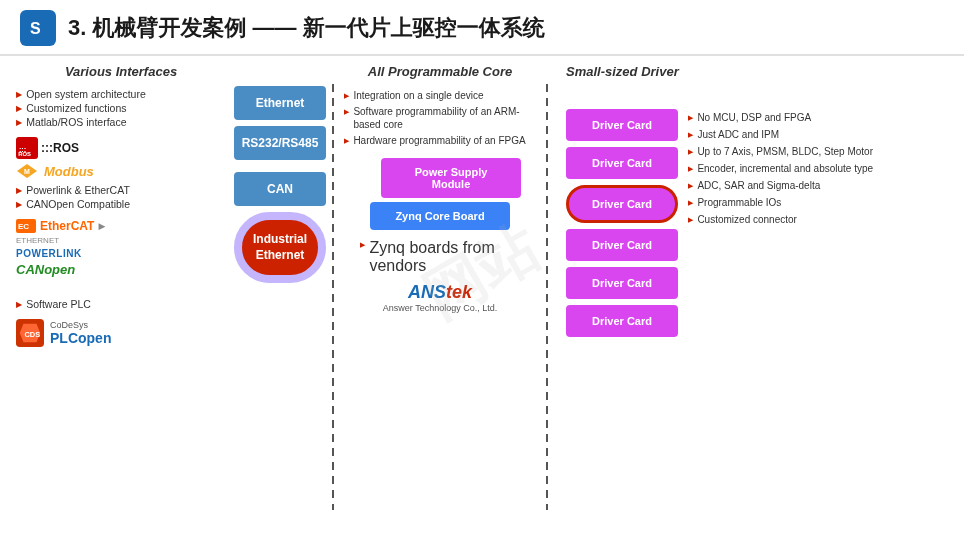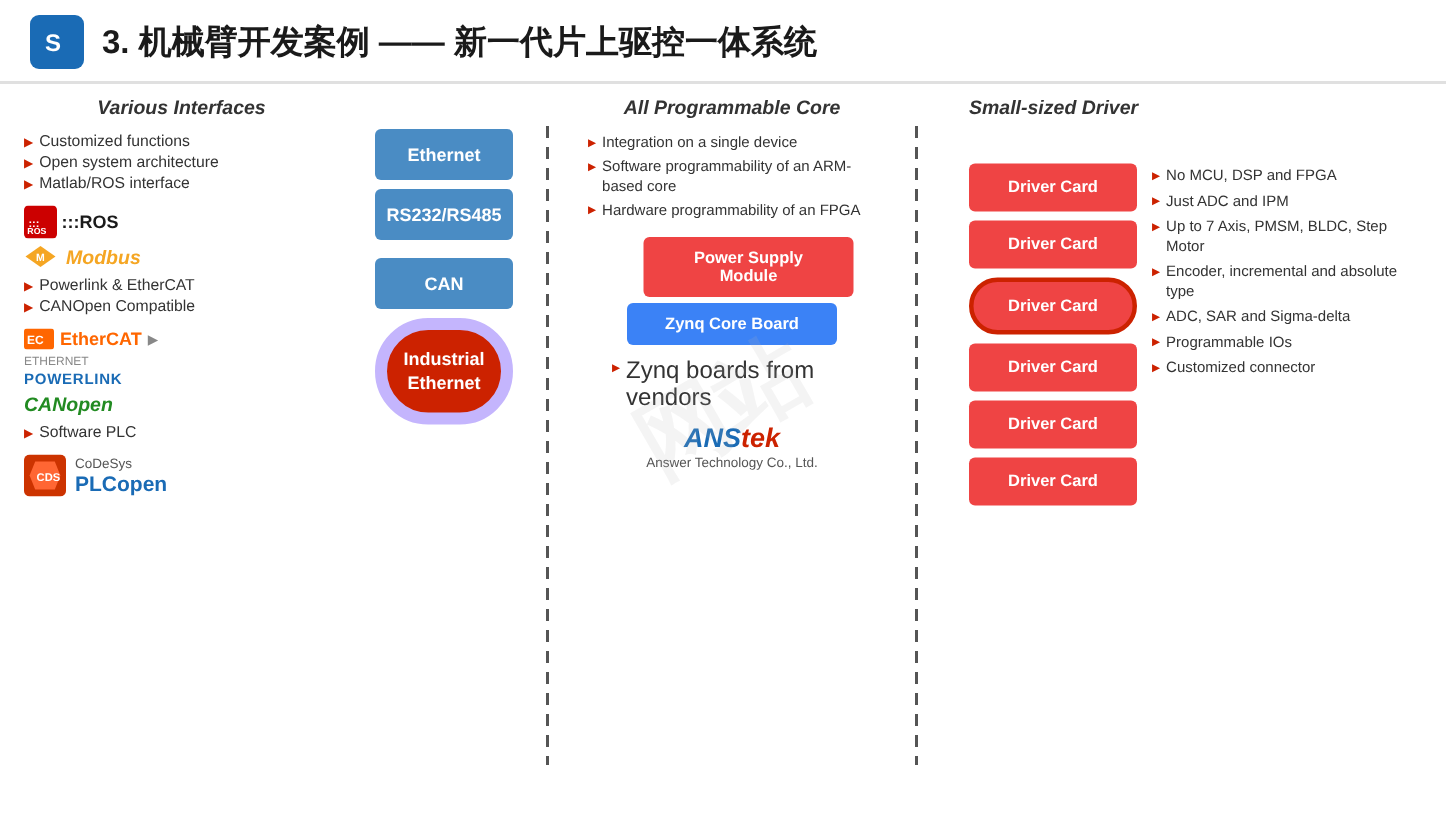--- a/index.html
+++ b/index.html
@@ -45,7 +45,7 @@
       display: flex;
       padding: 8px 16px;
       height: calc(544px - 62px);
-      gap: 16px;
+      gap: 0;
     }
 
     

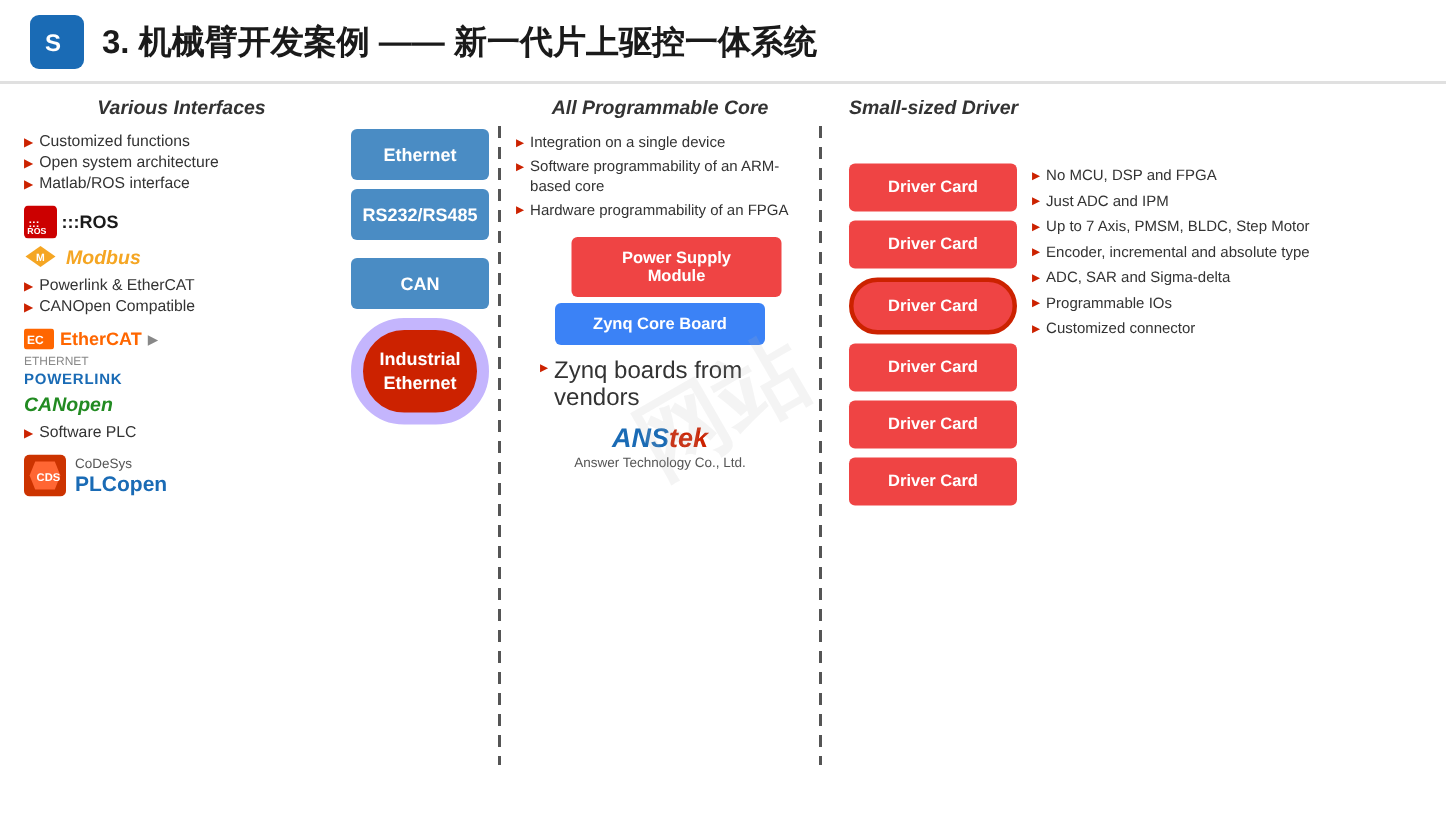--- a/index.html
+++ b/index.html
@@ -358,8 +358,8 @@
   <div class="col-left">
     <div class="col-title">Various Interfaces</div>
     <ul class="feature-list">
+      <li>Open system architecture</li>
       <li>Customized functions</li>
-      <li>Open system architecture</li>
       <li>Matlab/ROS interface</li>
     </ul>
 

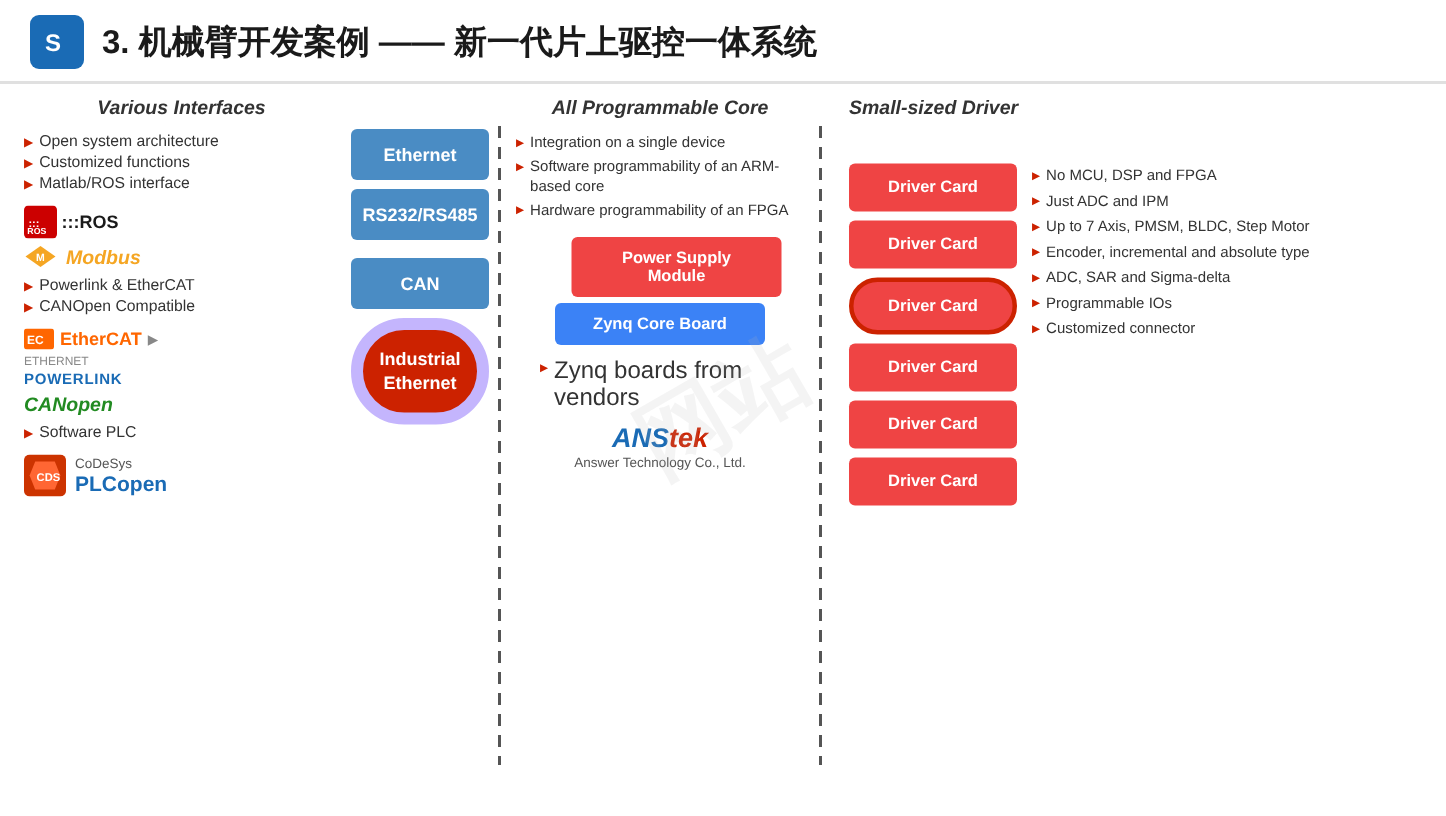--- a/index.html
+++ b/index.html
@@ -292,7 +292,7 @@
       font-size: 11px;
       font-weight: bold;
       color: white;
-      background: #ef4444;
+      background: #d946ef;
       border-radius: 4px;
       cursor: pointer;
     }

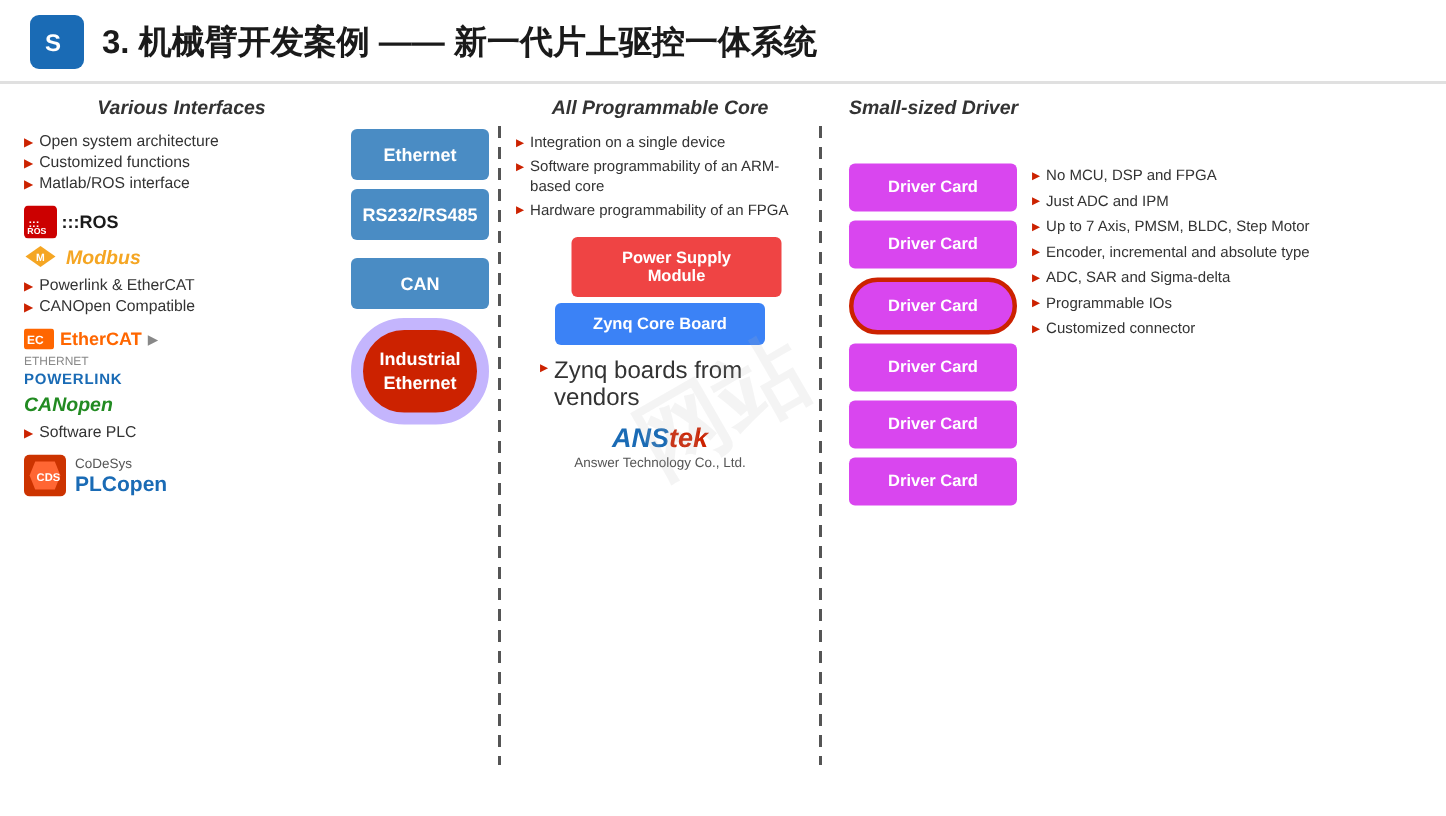--- a/index.html
+++ b/index.html
@@ -232,7 +232,7 @@
       border-radius: 4px;
       width: 140px;
     }
-    .core-box.power { background: #ef4444; margin-left: 22px; }
+    .core-box.power { background: #d946ef; margin-left: 22px; }
     .core-box.zynq { background: #3b82f6; }
 
     .extra-features {

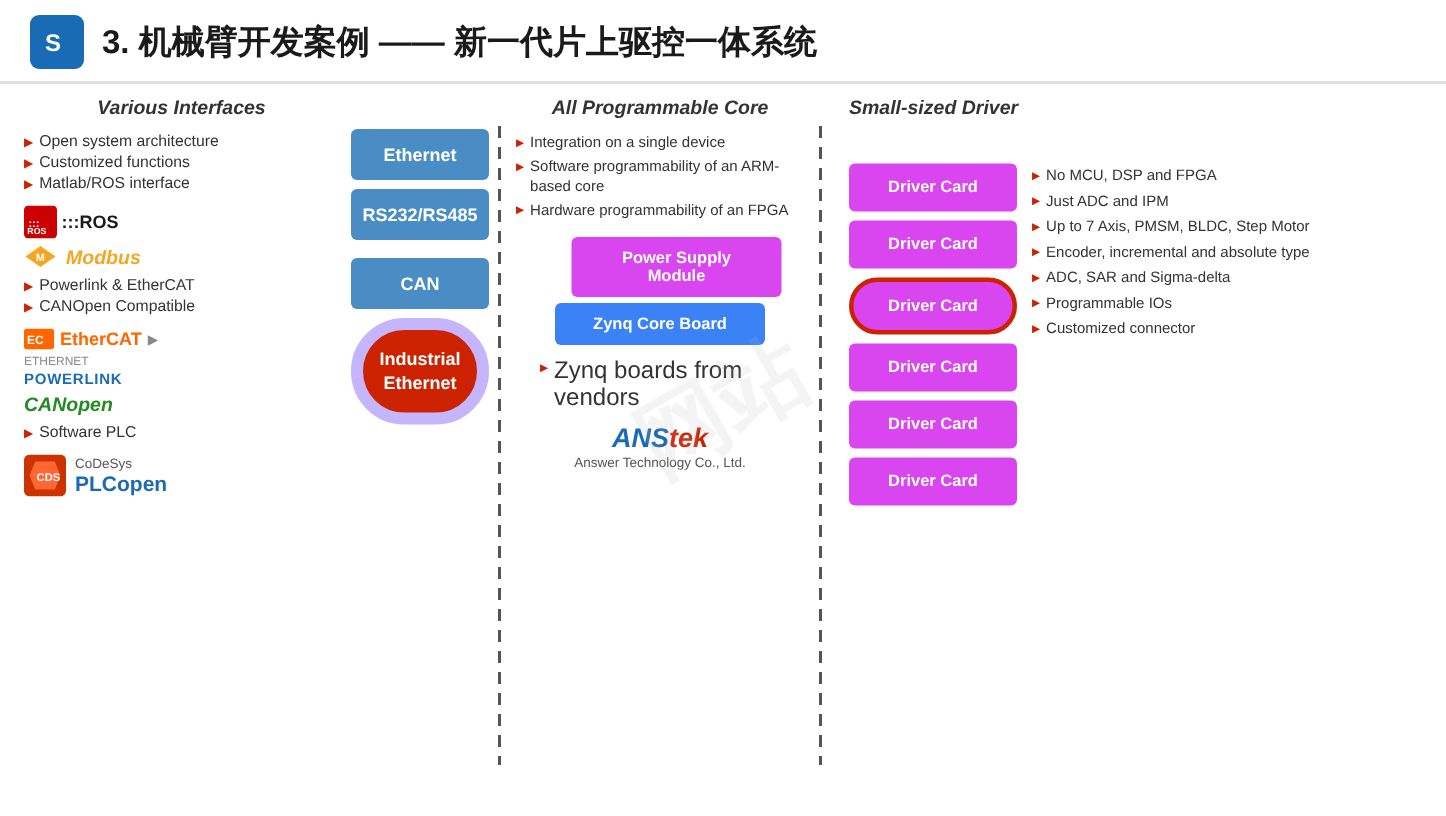--- a/index.html
+++ b/index.html
@@ -134,7 +134,7 @@
     }
 
     .software-plc {
-      margin-top: 4px;
+      margin-top: 20px;
     }
     .codesys-wrap {
       display: flex;

